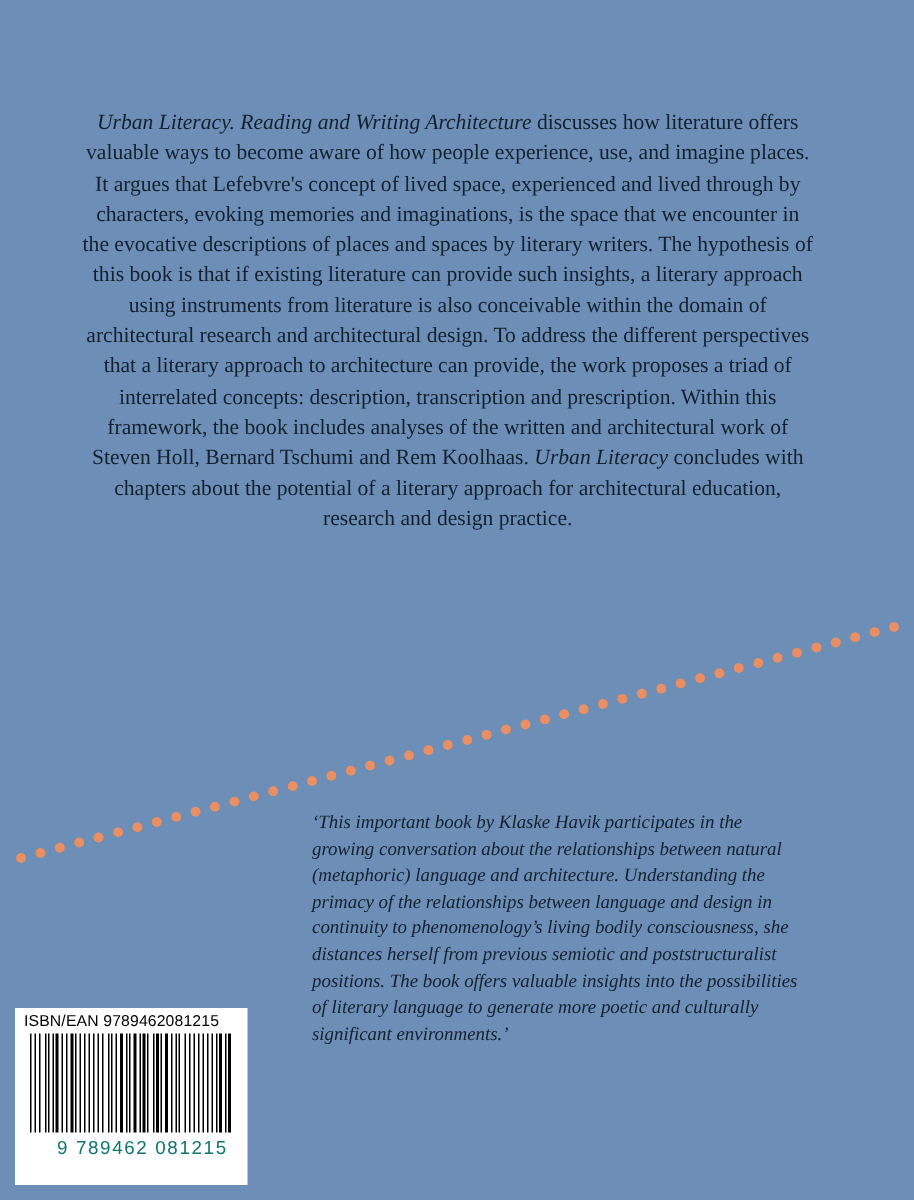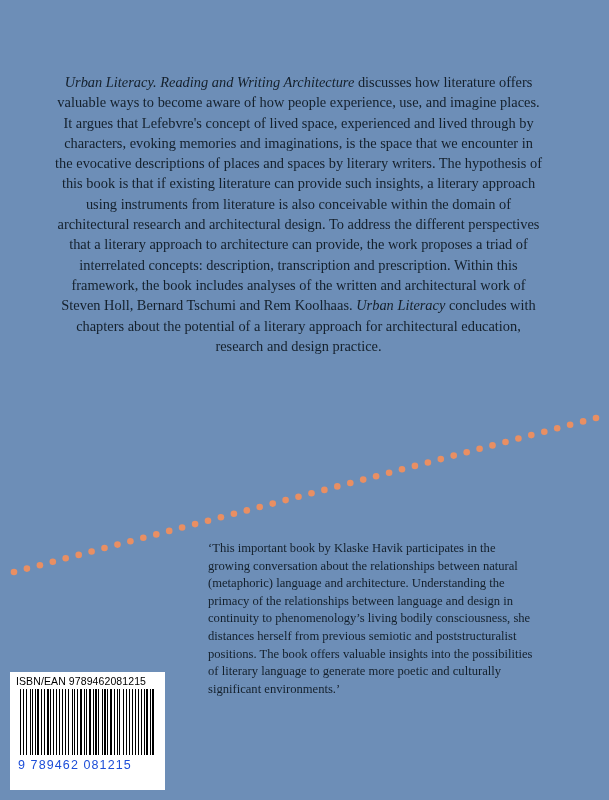--- a/index.html
+++ b/index.html
@@ -64,6 +64,7 @@
     top: 540px;
     width: 330px;
     font-family: "Liberation Serif", serif;
+    font-style: italic;
     font-size: 12.6px;
     line-height: 17.6px;
     color: #14202c;

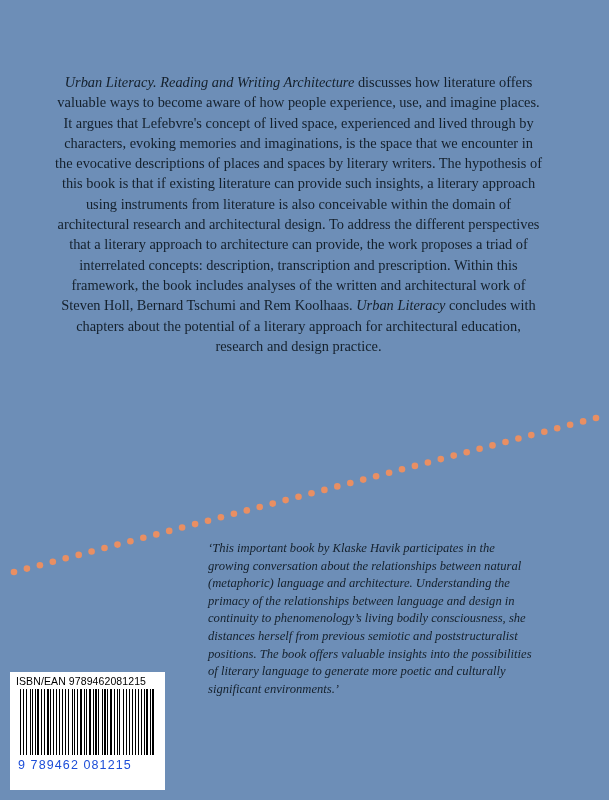--- a/index.html
+++ b/index.html
@@ -110,10 +110,11 @@
   .barcode-digits {
     font-family: "Liberation Sans", sans-serif;
     font-size: 12.5px;
-    color: #1d4ed8;
+    color: #0f766e;
     letter-spacing: 1.1px;
     padding: 3px 0 0 8px;
     white-space: nowrap;
+    margin-left: 20px;
   }
 </style>
 </head>

